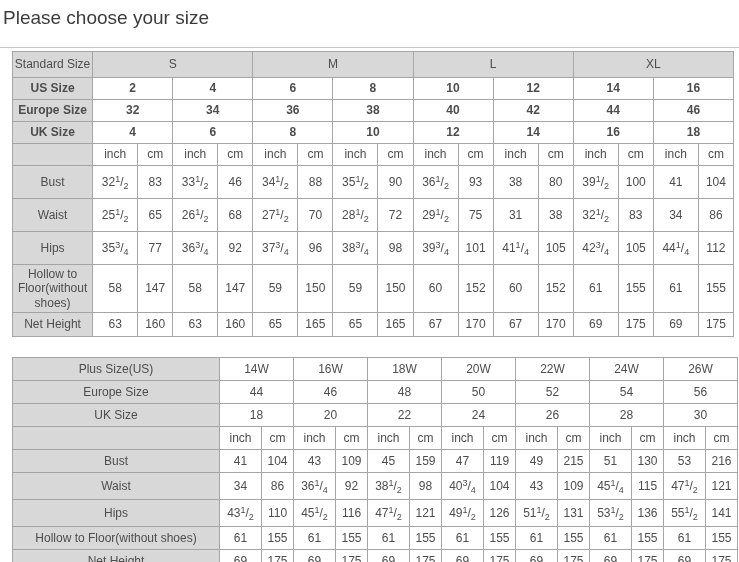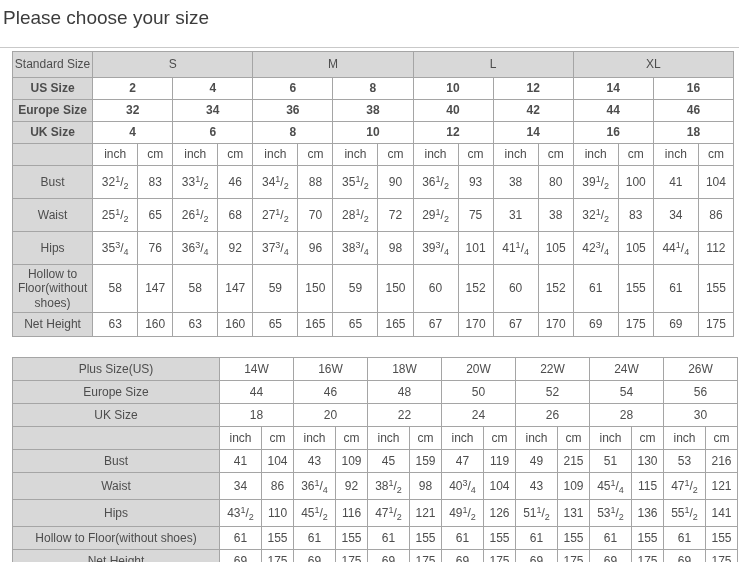--- a/index.html
+++ b/index.html
@@ -169,7 +169,7 @@
         <tr class="row-tall">
           <td class="gray">Hips</td>
           <td>35<sup>3</sup>/<sub>4</sub></td>
-          <td>76</td>
+          <td>77</td>
           <td>36<sup>3</sup>/<sub>4</sub></td>
           <td>92</td>
           <td>37<sup>3</sup>/<sub>4</sub></td>

